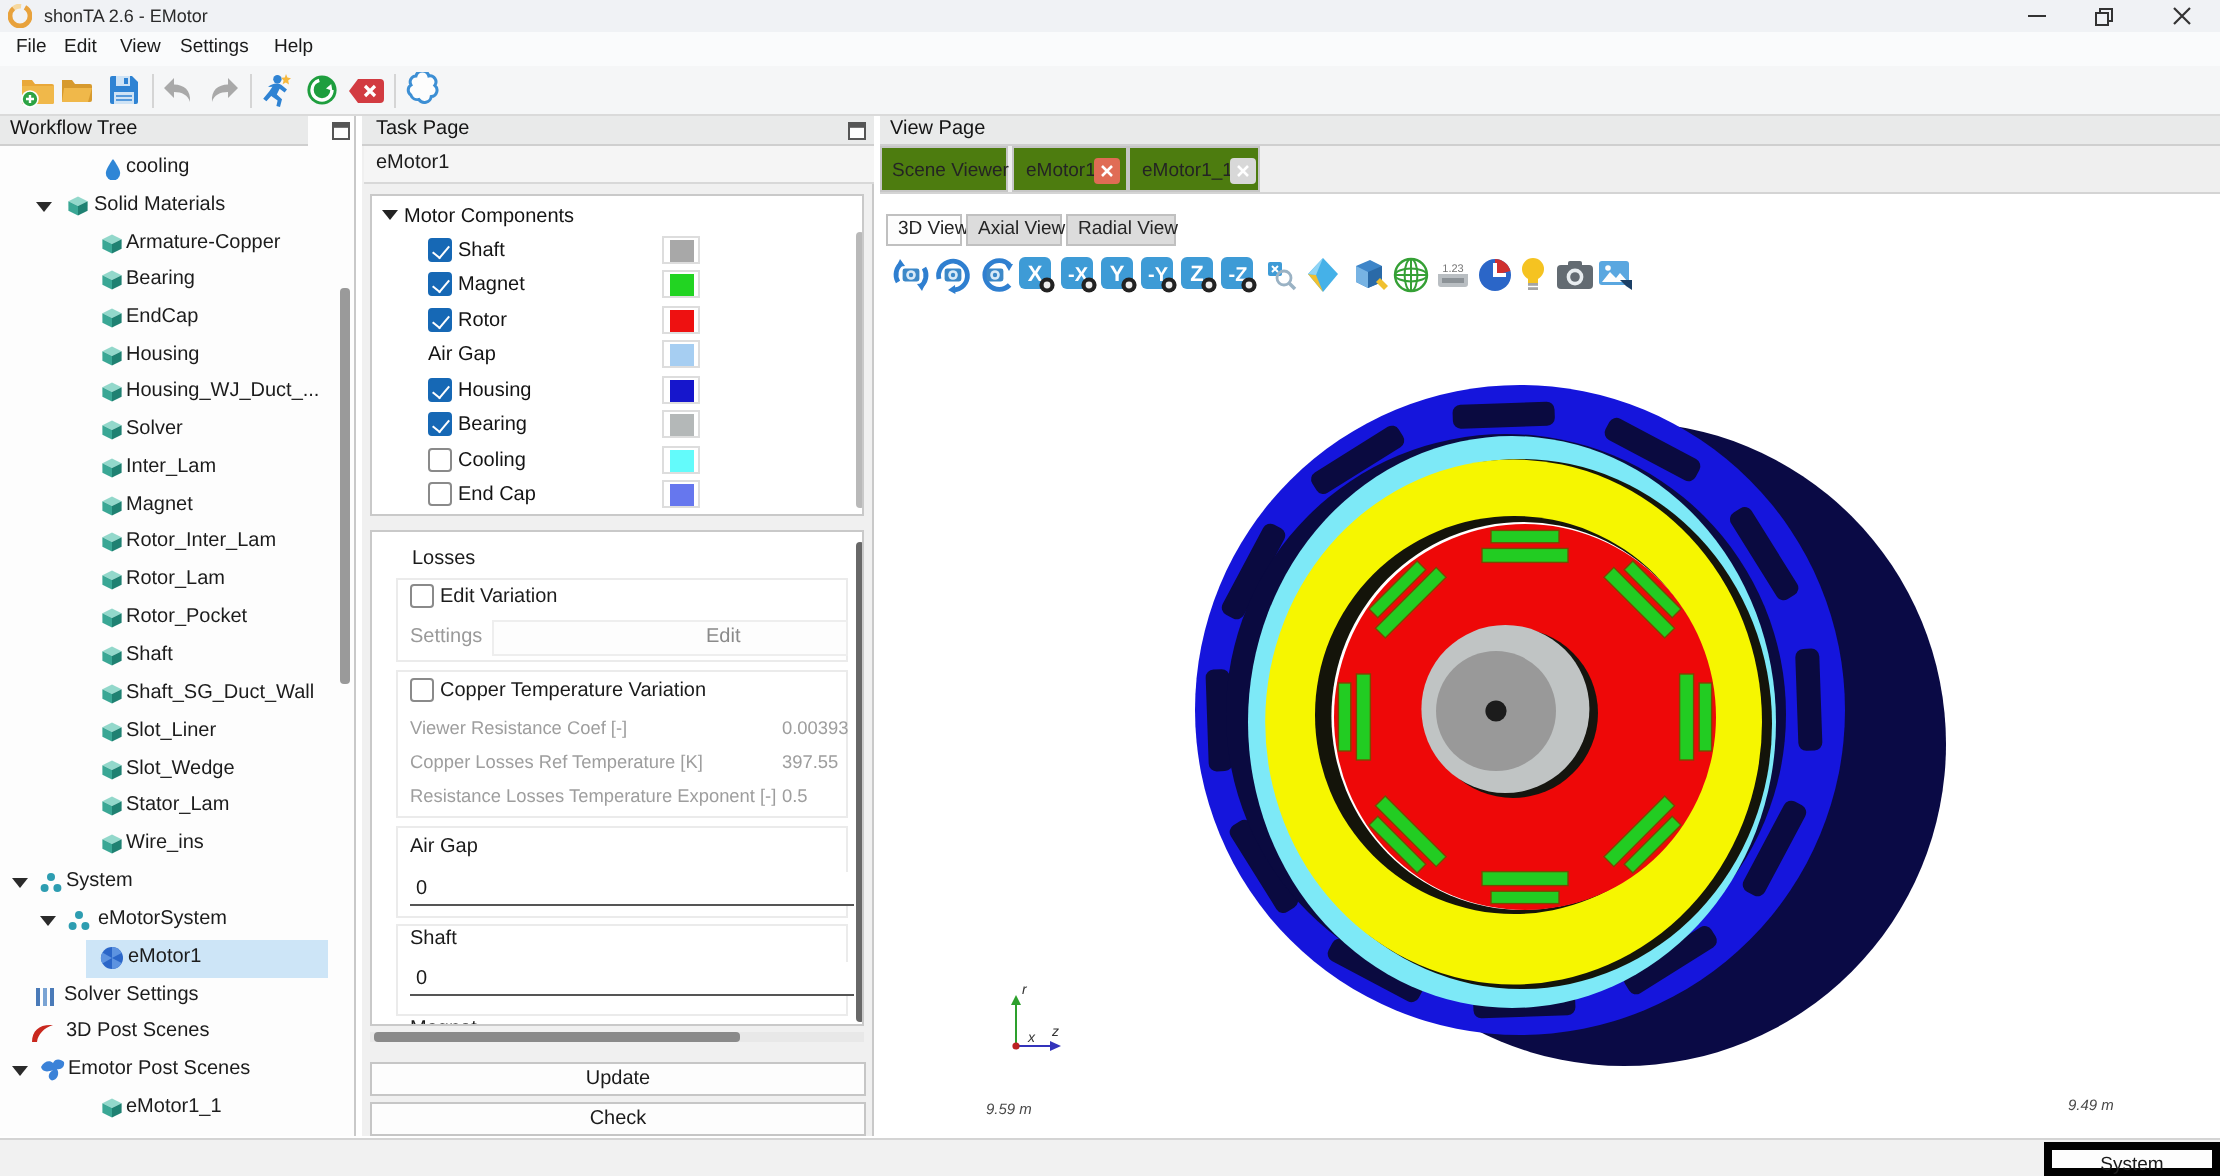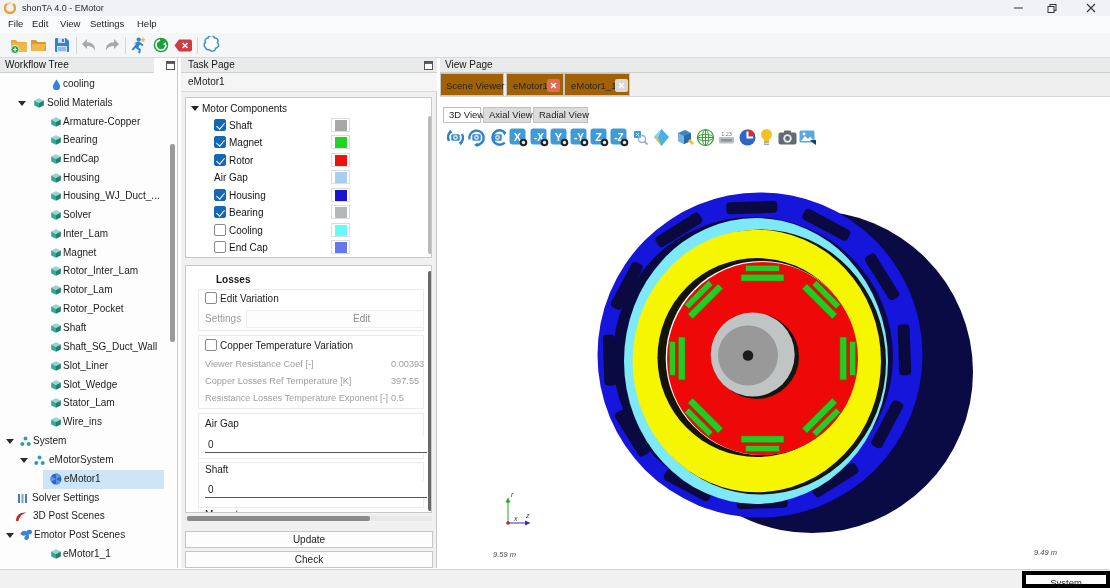--- a/index.html
+++ b/index.html
@@ -53,7 +53,7 @@
     <circle cx="6" cy="6" r="5" fill="none" stroke="#e8a23c" stroke-width="2.4" stroke-dasharray="20 6"></circle>
     <circle cx="6" cy="6" r="5" fill="none" stroke="#f6d9a0" stroke-width="2.4" stroke-dasharray="4 22" stroke-dashoffset="-20"></circle>
   </svg>
-  <div class="title">shonTA 4.0 - EMotor</div>
+  <div class="title">shonTA 2.6 - EMotor</div>
   <svg class="abs" style="left:1014px;top:3px" width="90" height="10" viewBox="0 0 90 10">
     <line x1="0" y1="5" x2="9" y2="5" stroke="#333" stroke-width="1"></line>
     <rect x="36" y="1.5" width="6" height="6" fill="none" stroke="#333" stroke-width="1"></rect>

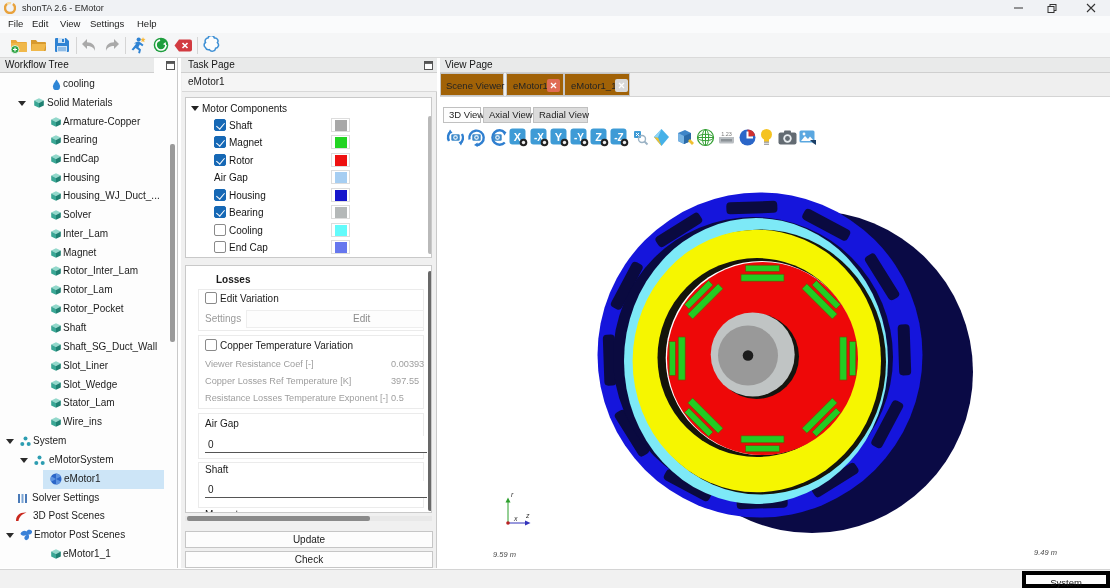--- a/index.html
+++ b/index.html
@@ -40,7 +40,7 @@
 .gbtn { position:absolute; left:4px; width:248px; height:17px; background:#fdfdfd; border:1px solid #c6c6c6; font-size:10px; text-align:center; color:#1b1b1b; padding-top:2px; }
 
 
-.tab { position:absolute; top:73px; height:23px; background:#a16207; border:1px solid #c6c6c6; font-size:9.5px; color:#242424; white-space:nowrap; }
+.tab { position:absolute; top:73px; height:23px; background:#4d7c0f; border:1px solid #c6c6c6; font-size:9.5px; color:#242424; white-space:nowrap; }
 .vtab { position:absolute; top:107px; height:16px; background:#dcdcdc; border:1px solid #c0c0c0; font-size:9.5px; color:#242424; white-space:nowrap; }
 
 .scale-lab { position:absolute; font-size:7.5px; font-style:italic; color:#4a4a4a; }

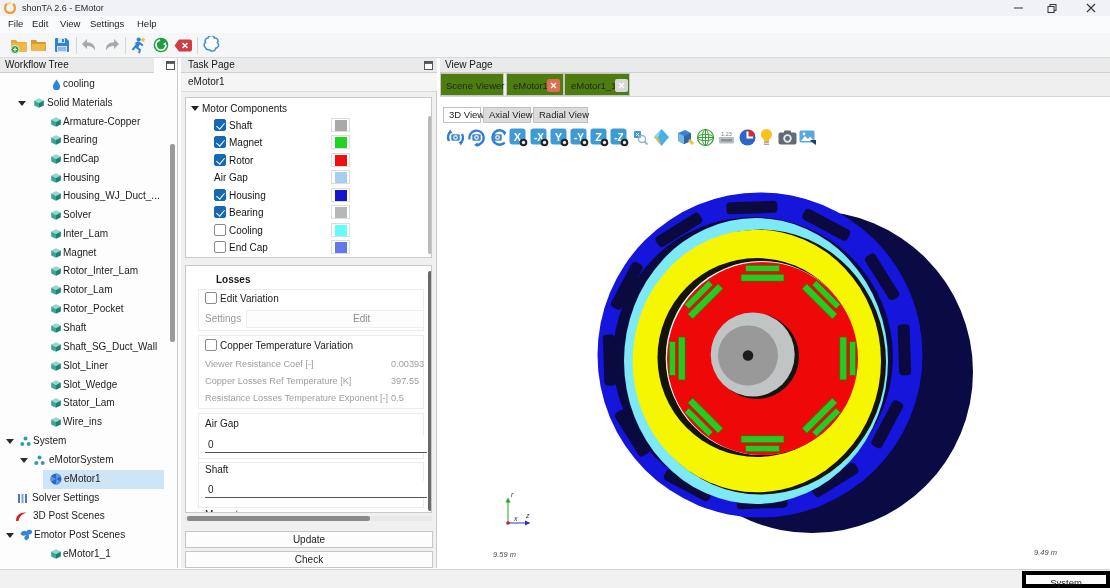--- a/index.html
+++ b/index.html
@@ -380,7 +380,7 @@
   </div>
 
   <div class="abs" style="left:185px;top:265px;width:247px;height:248px;background:#fff;border:1px solid #c9c9c9;overflow:hidden;font-size:10px">
-    <div class="abs" style="left:30px;top:8px;font-weight:bold;color:#1b1b1b">Losses</div>
+    <div class="abs" style="left:20px;top:8px;font-weight:normal;color:#1b1b1b">Losses</div>
     <div class="abs" style="left:12px;top:23px;width:226px;height:42px;border:1px solid #ebebeb"></div>
     <div class="cb" style="left:19px;top:26px"></div>
       <div class="abs" style="left:34px;top:27px;color:#1b1b1b">Edit Variation</div>

